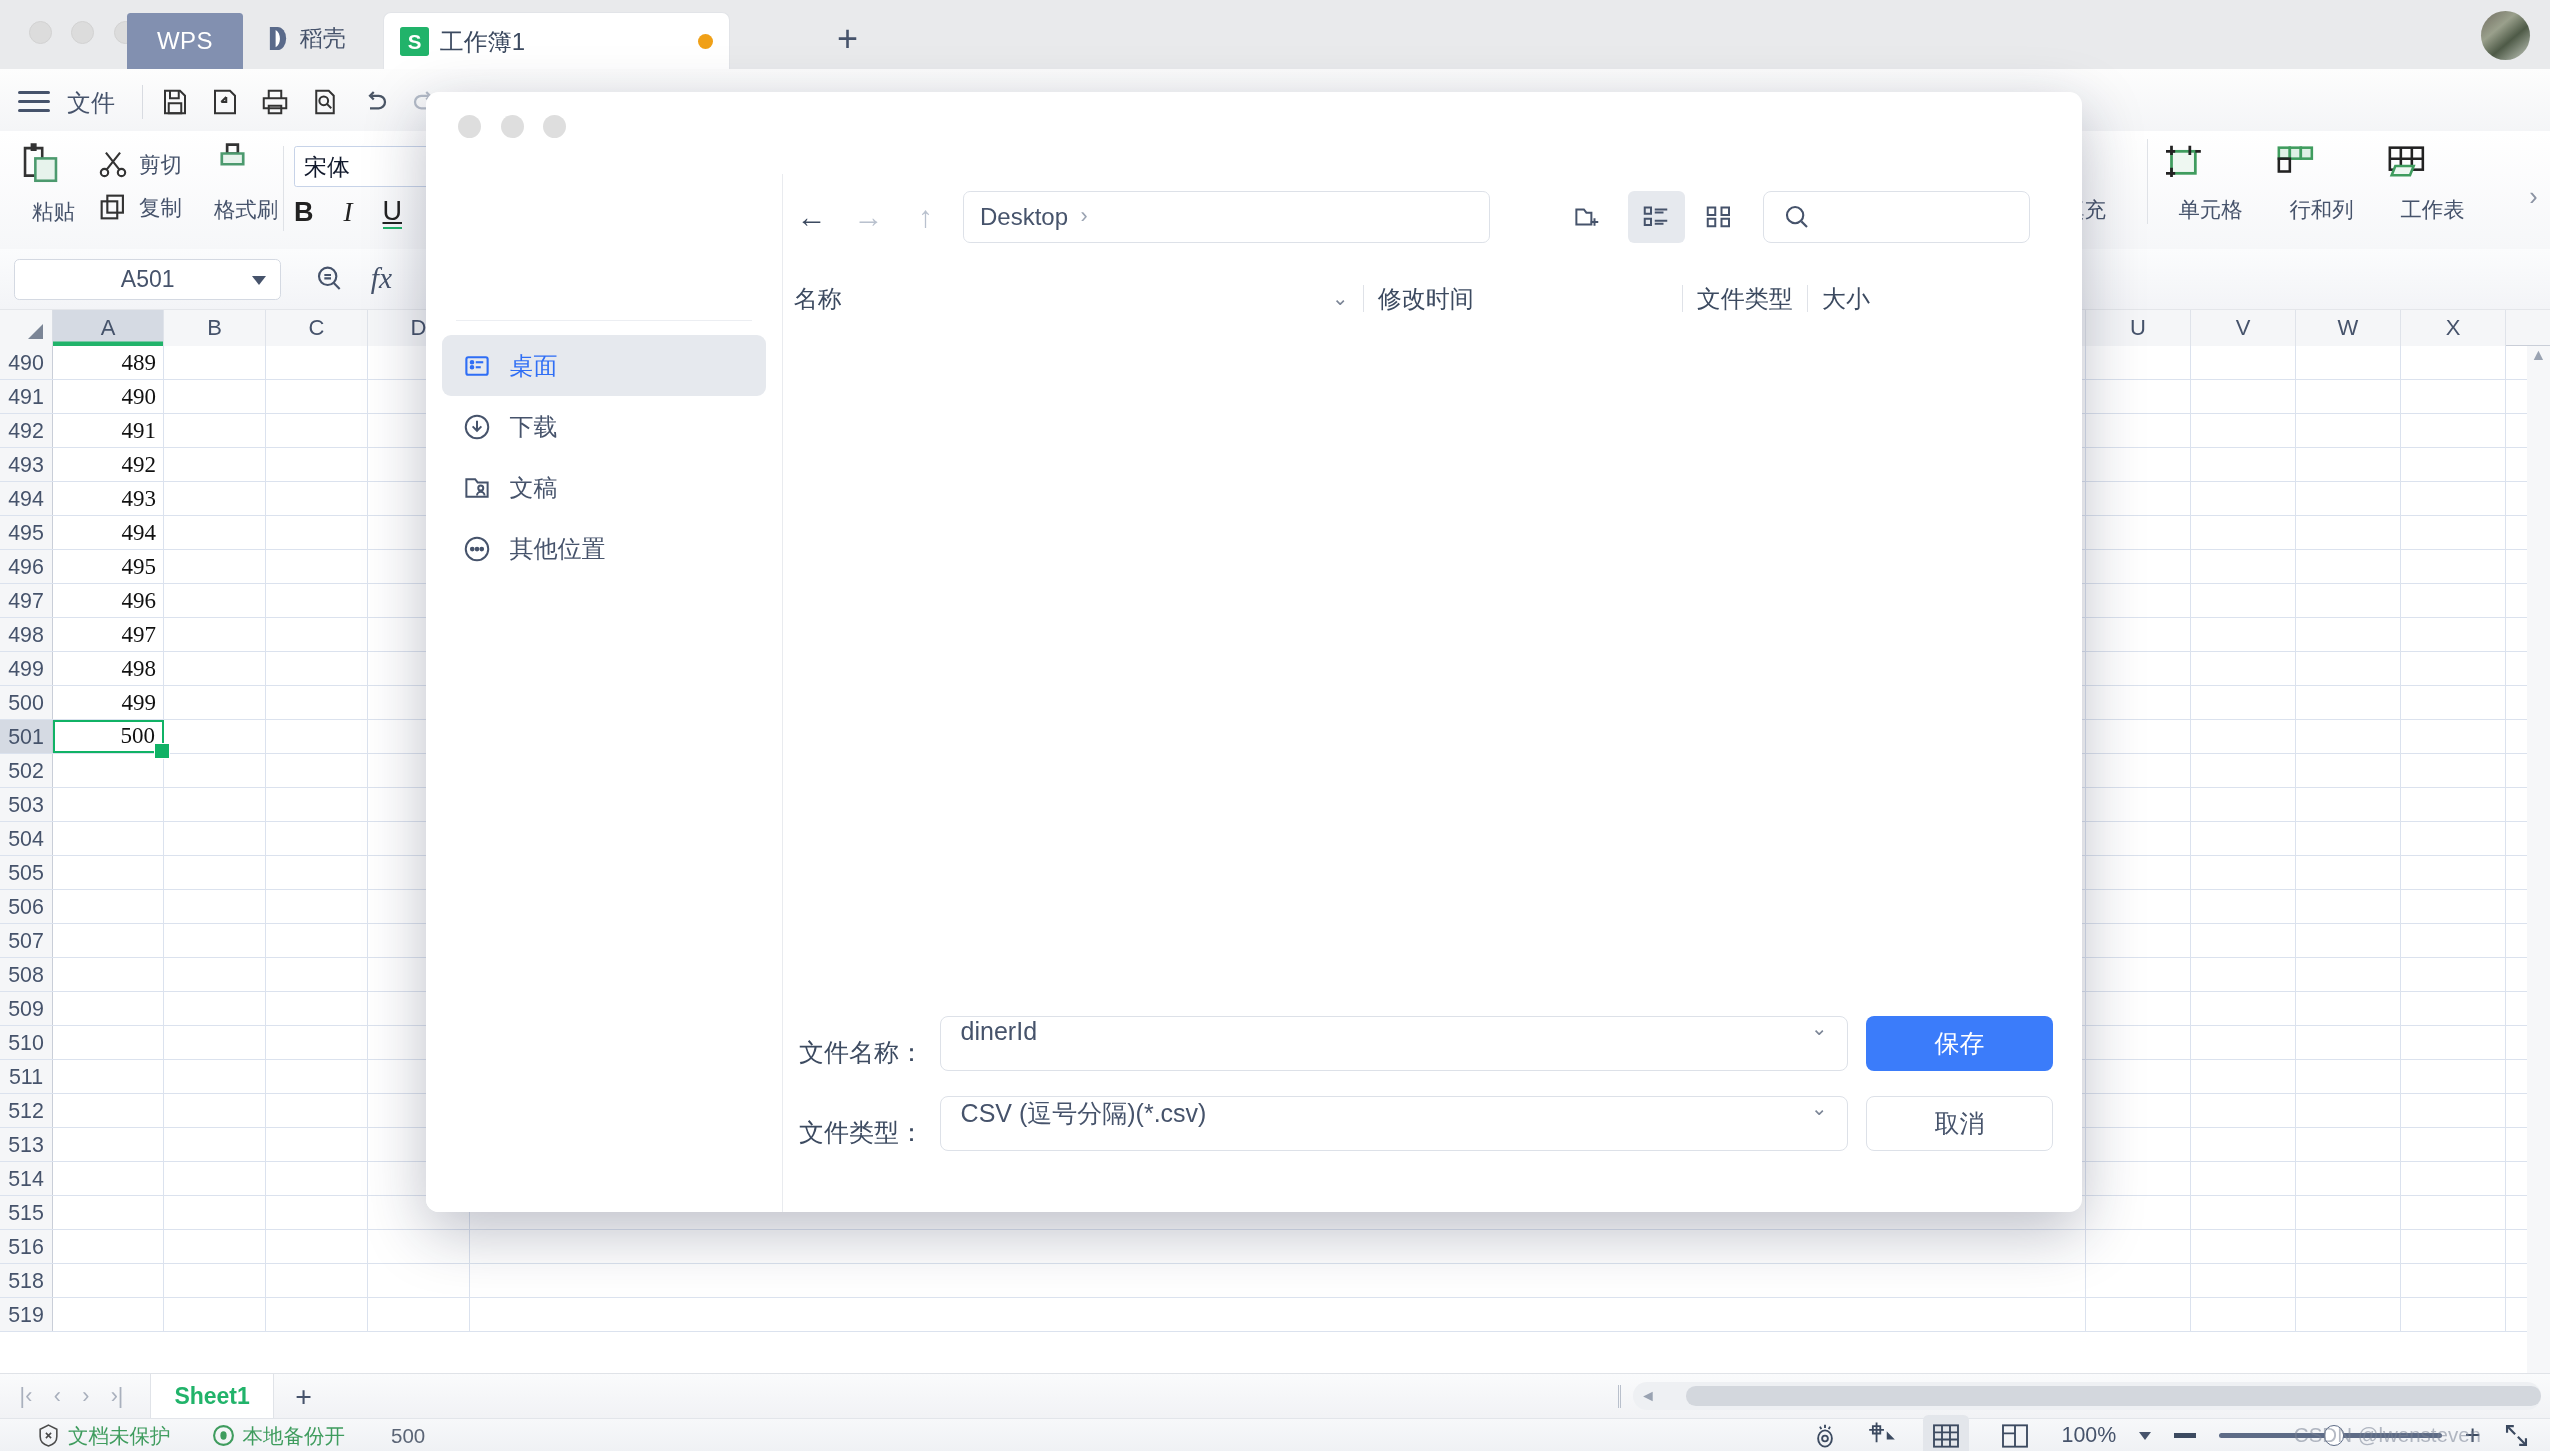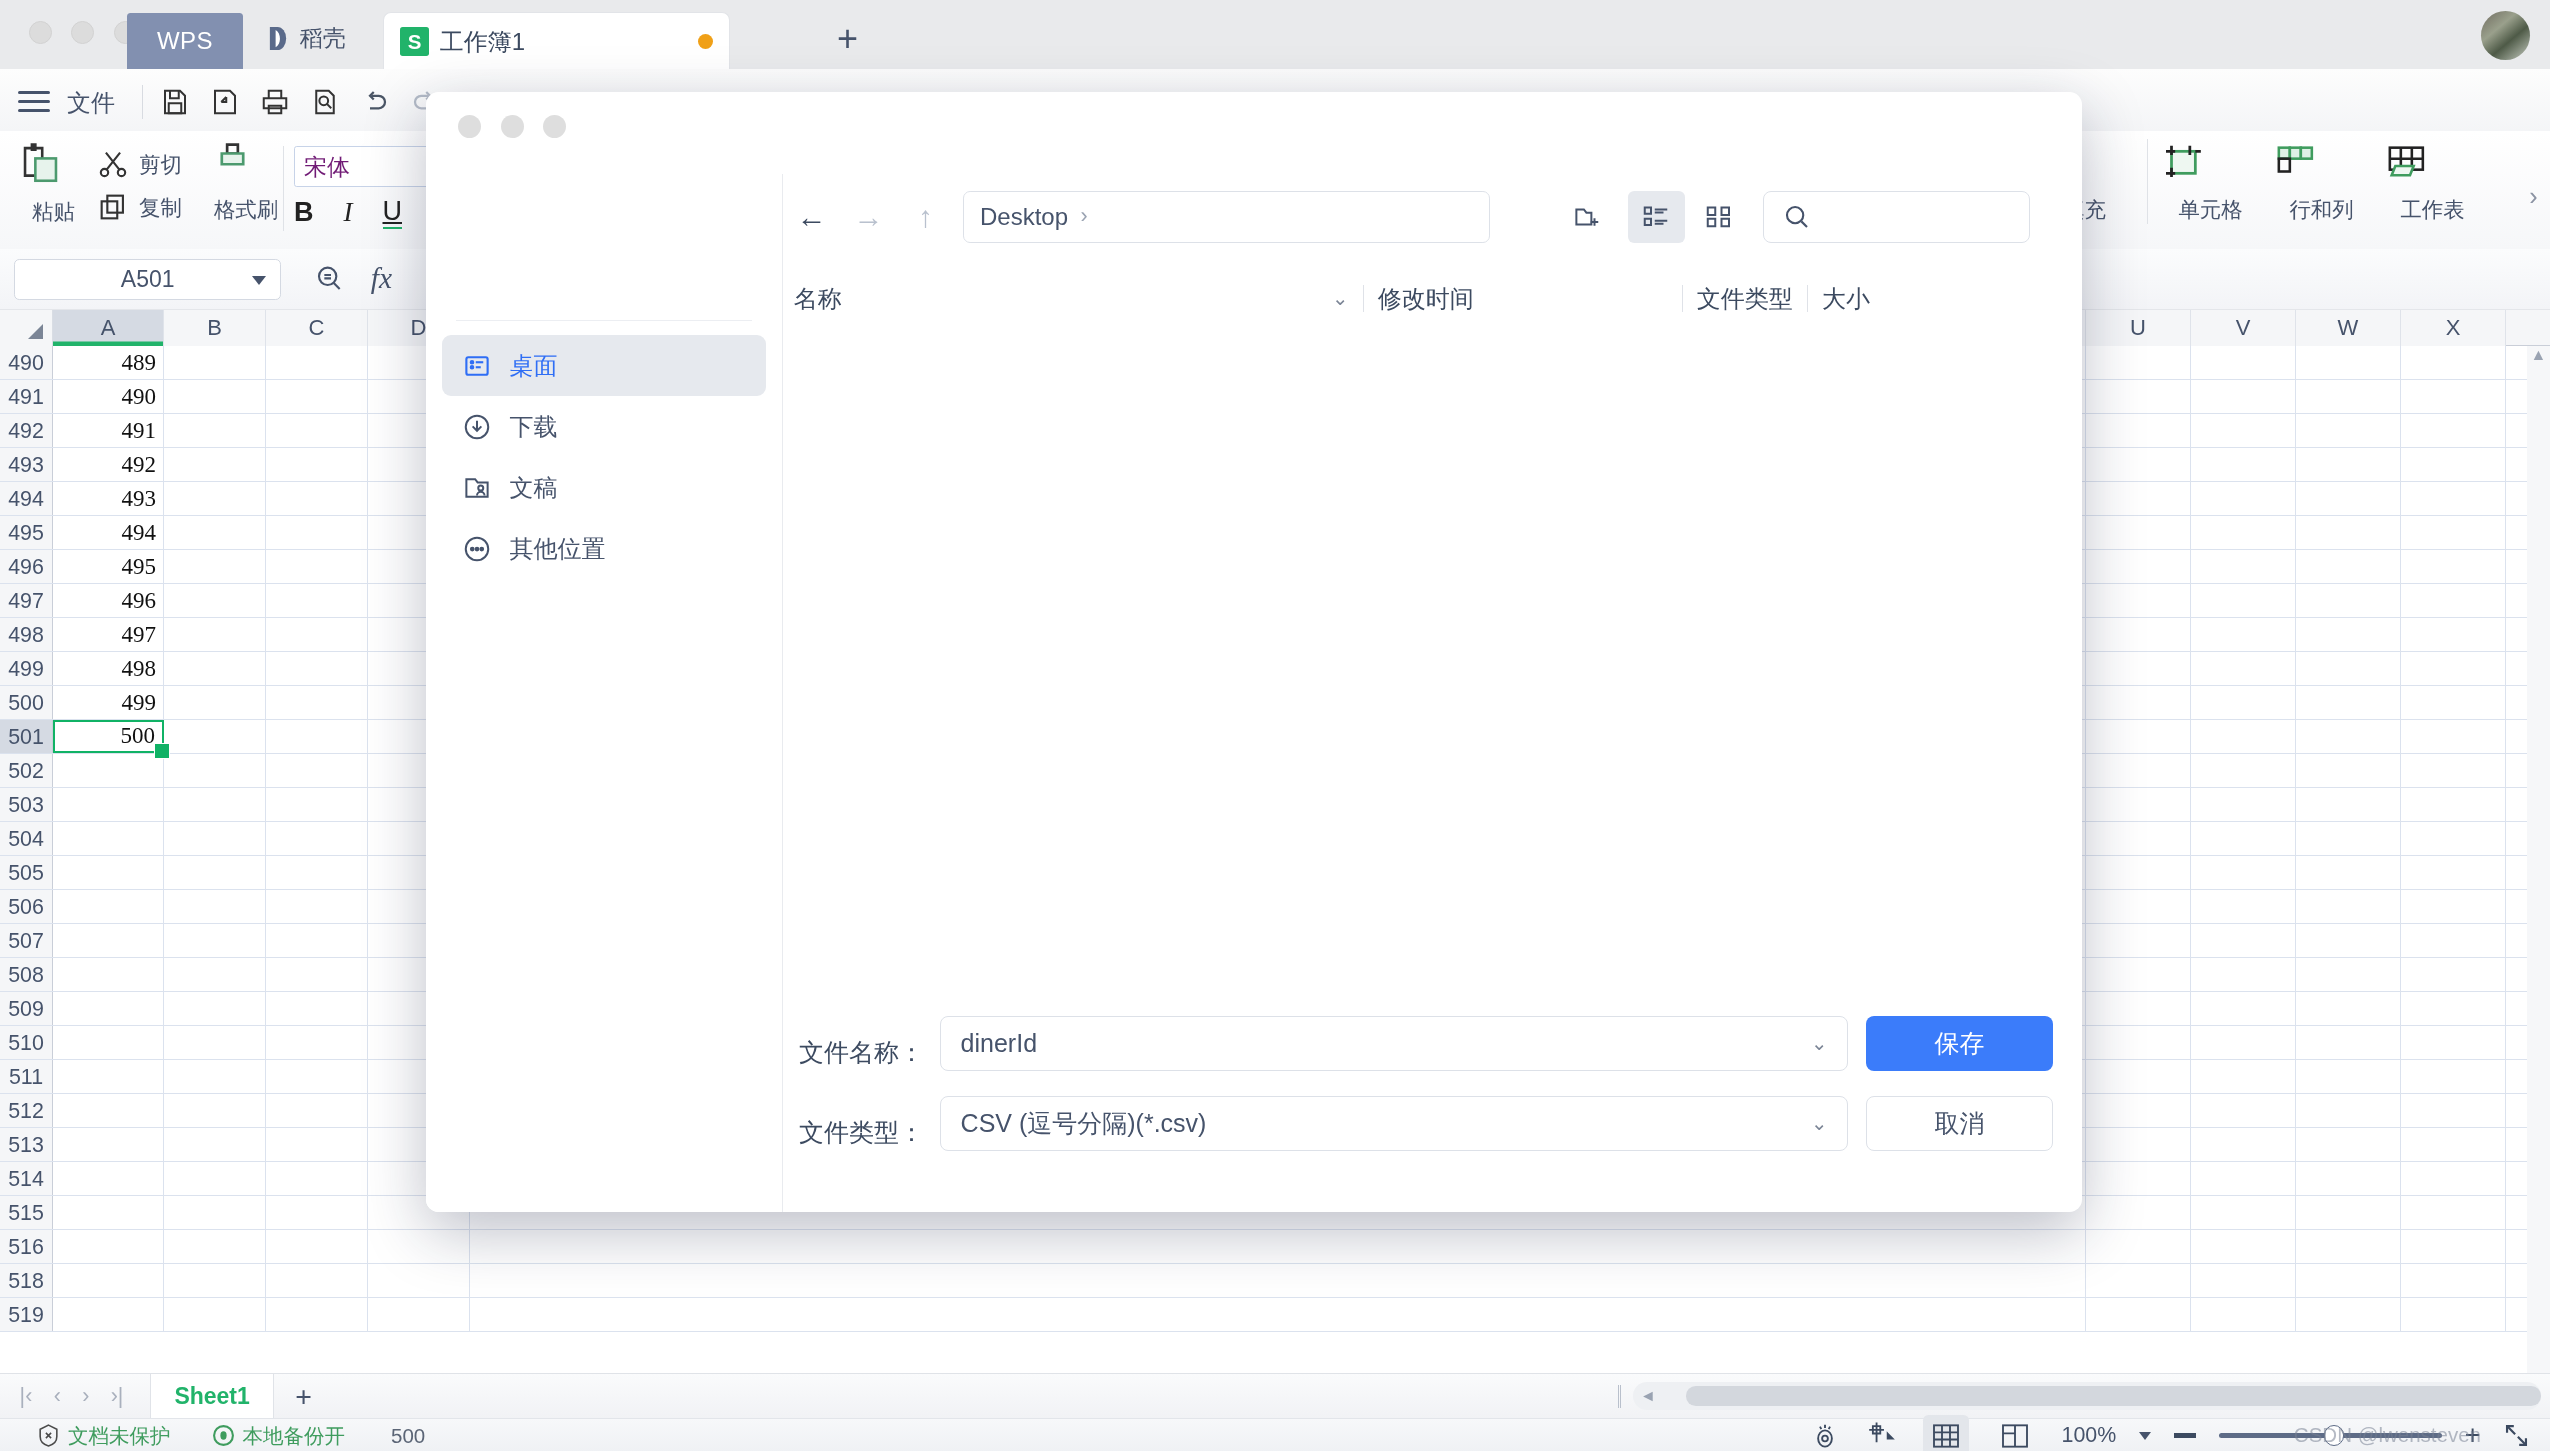--- a/index.html
+++ b/index.html
@@ -90,7 +90,7 @@
   .fontbox {
     position: absolute; left: 294px; top: 14.2px; width: 187px; height: 41px;
     border: 0.9px solid #c7d3e8; background: #fff; border-radius: 2.7px;
-    font-size: 23px; color: #701a75; padding: 5.3px 9px;
+    font-size: 23px; color: #0f172a; padding: 5.3px 9px;
   }
   .bius { position: absolute; left: 294px; top: 64px; display: flex; gap: 30px; align-items: center; }
   .bius b { font-size: 27px; color: #222; }

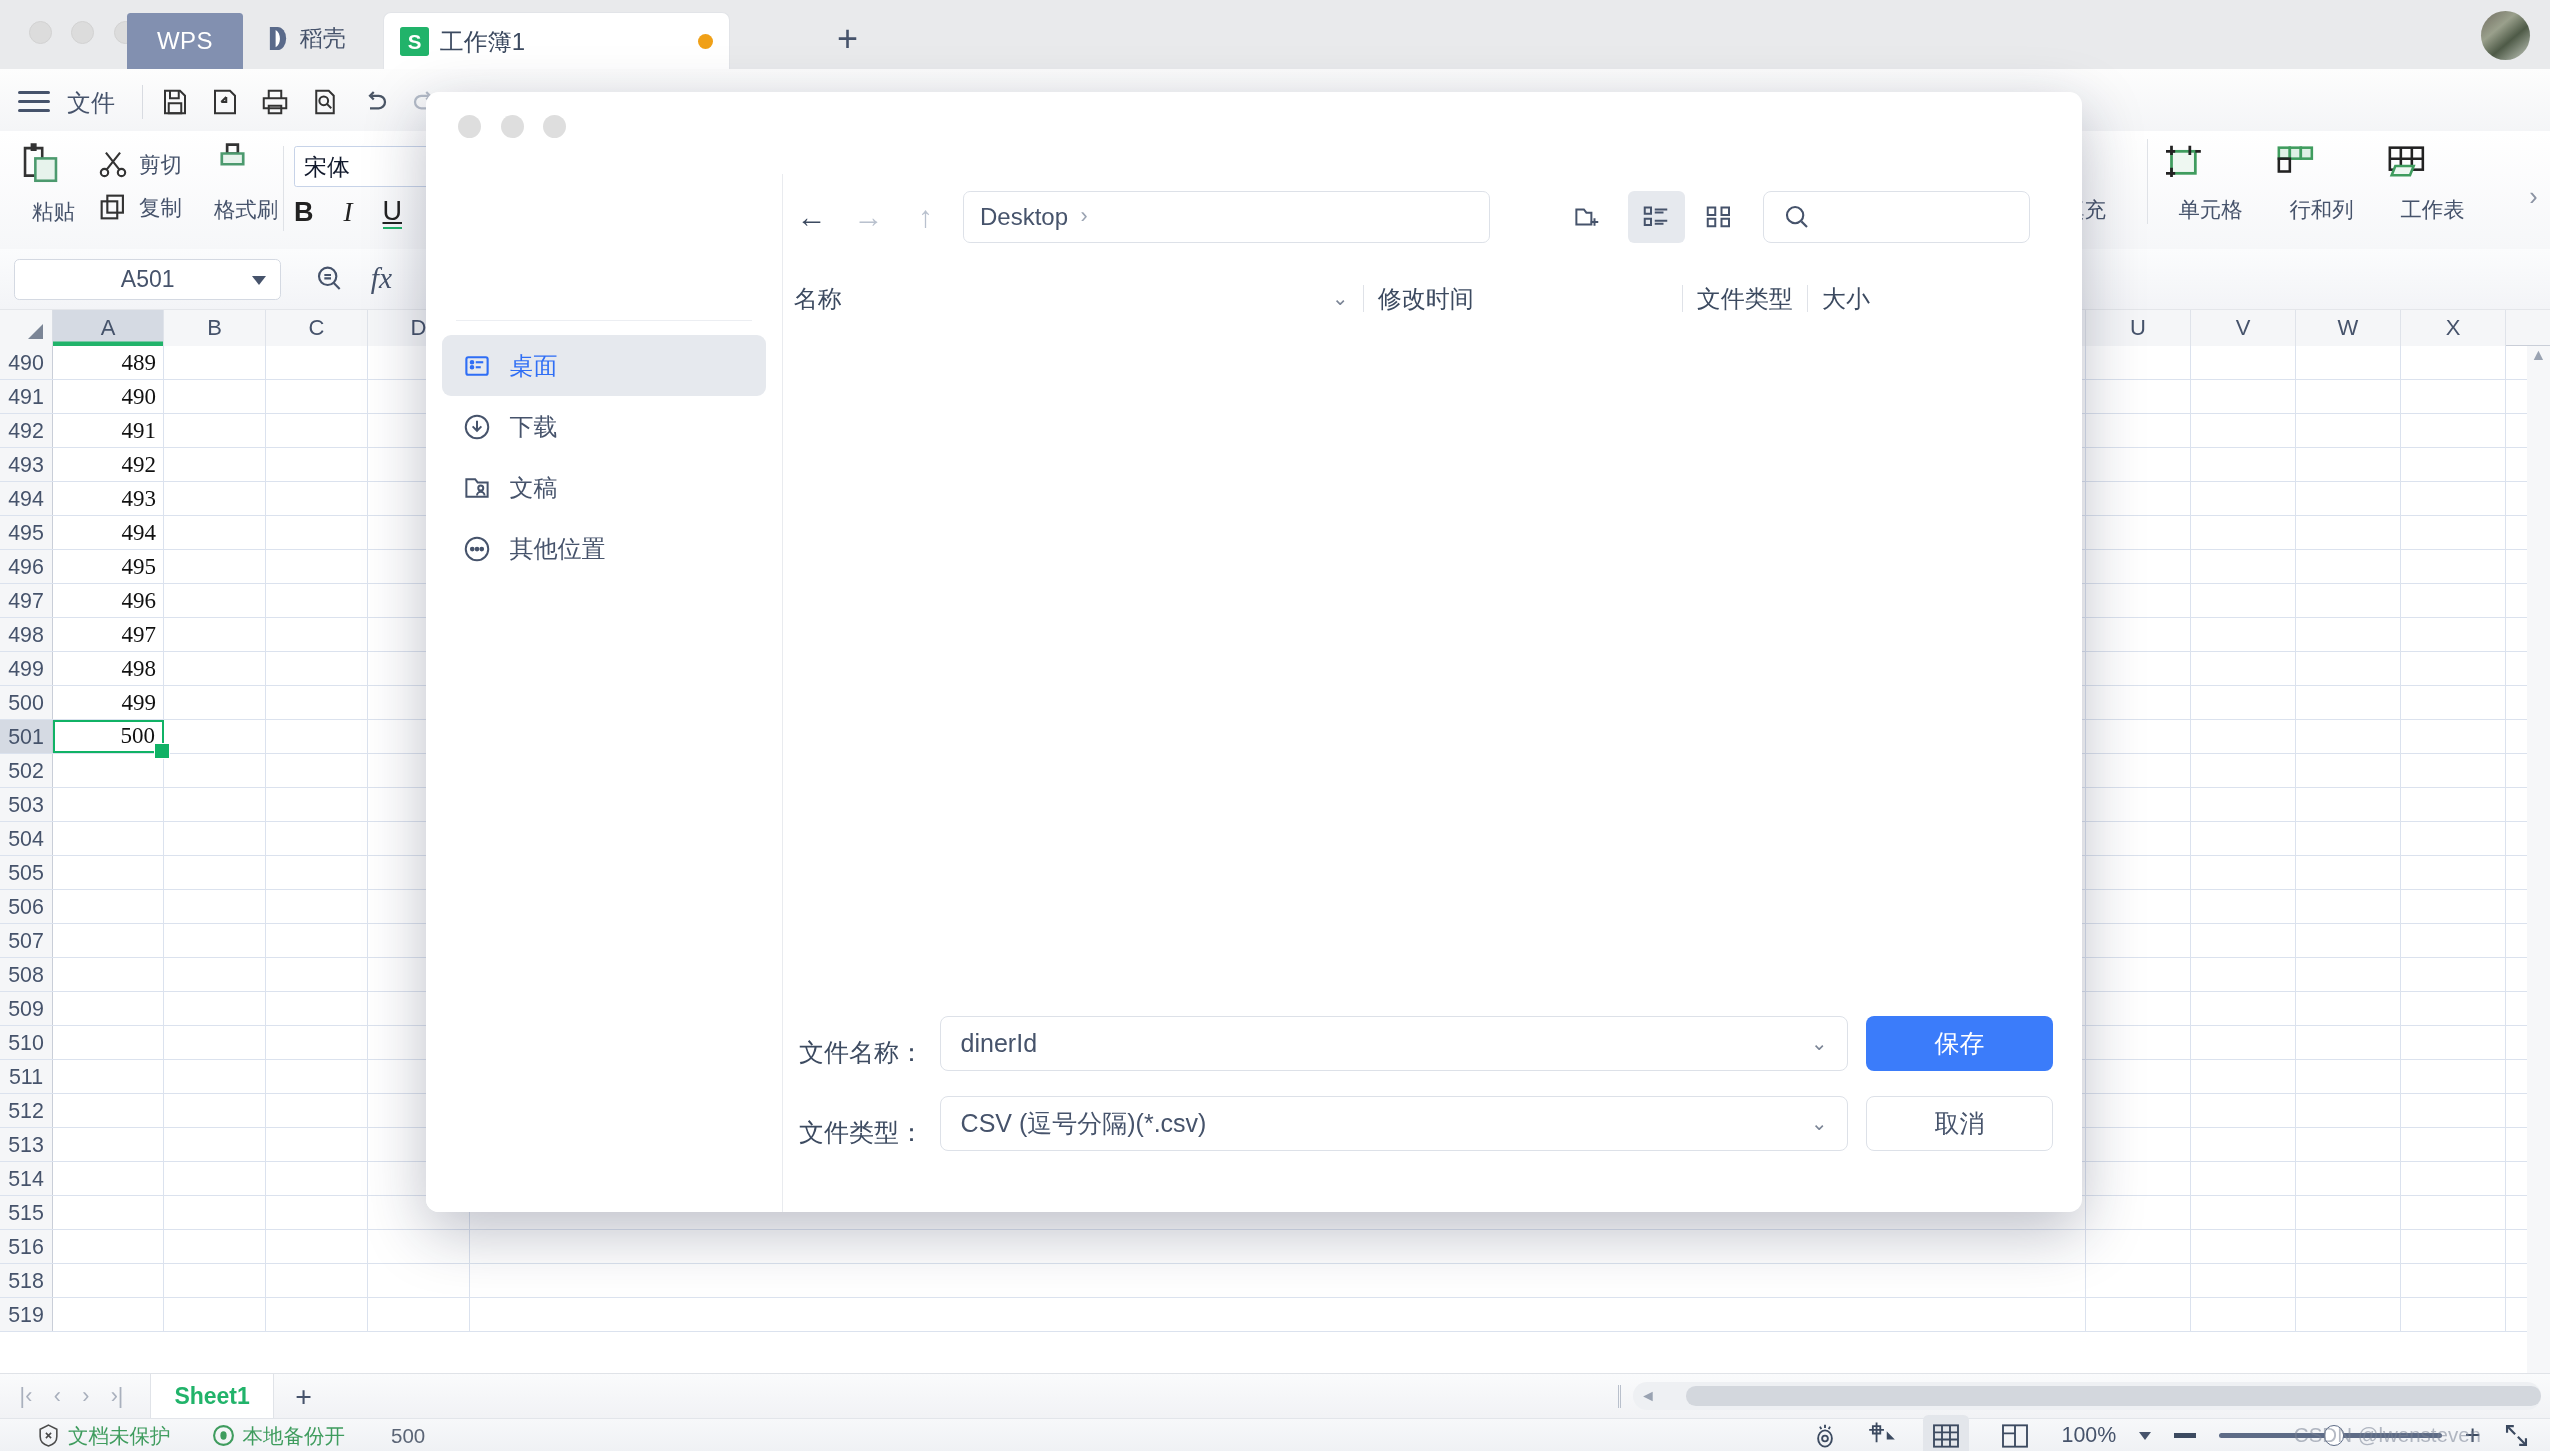--- a/index.html
+++ b/index.html
@@ -254,7 +254,7 @@
   .field-lbl { width: 141px; text-align: right; font-size: 25px; color: #3c4a60; margin-right: 16px; margin-top: 17px; }
   .field-ctrl {
     width: 908px; height: 55px; border: 0.9px solid #dde1e8; border-radius: 8px;
-    display: flex; align-items: center; padding: 0 19.6px; font-size: 25px; color: #46536b;
+    display: flex; padding: 0 19.6px; font-size: 25px; color: #46536b;
     position: relative;
   }
   .field-ctrl .dd { position: absolute; right: 19.6px; color: #7b8596; font-size: 19.6px; }

